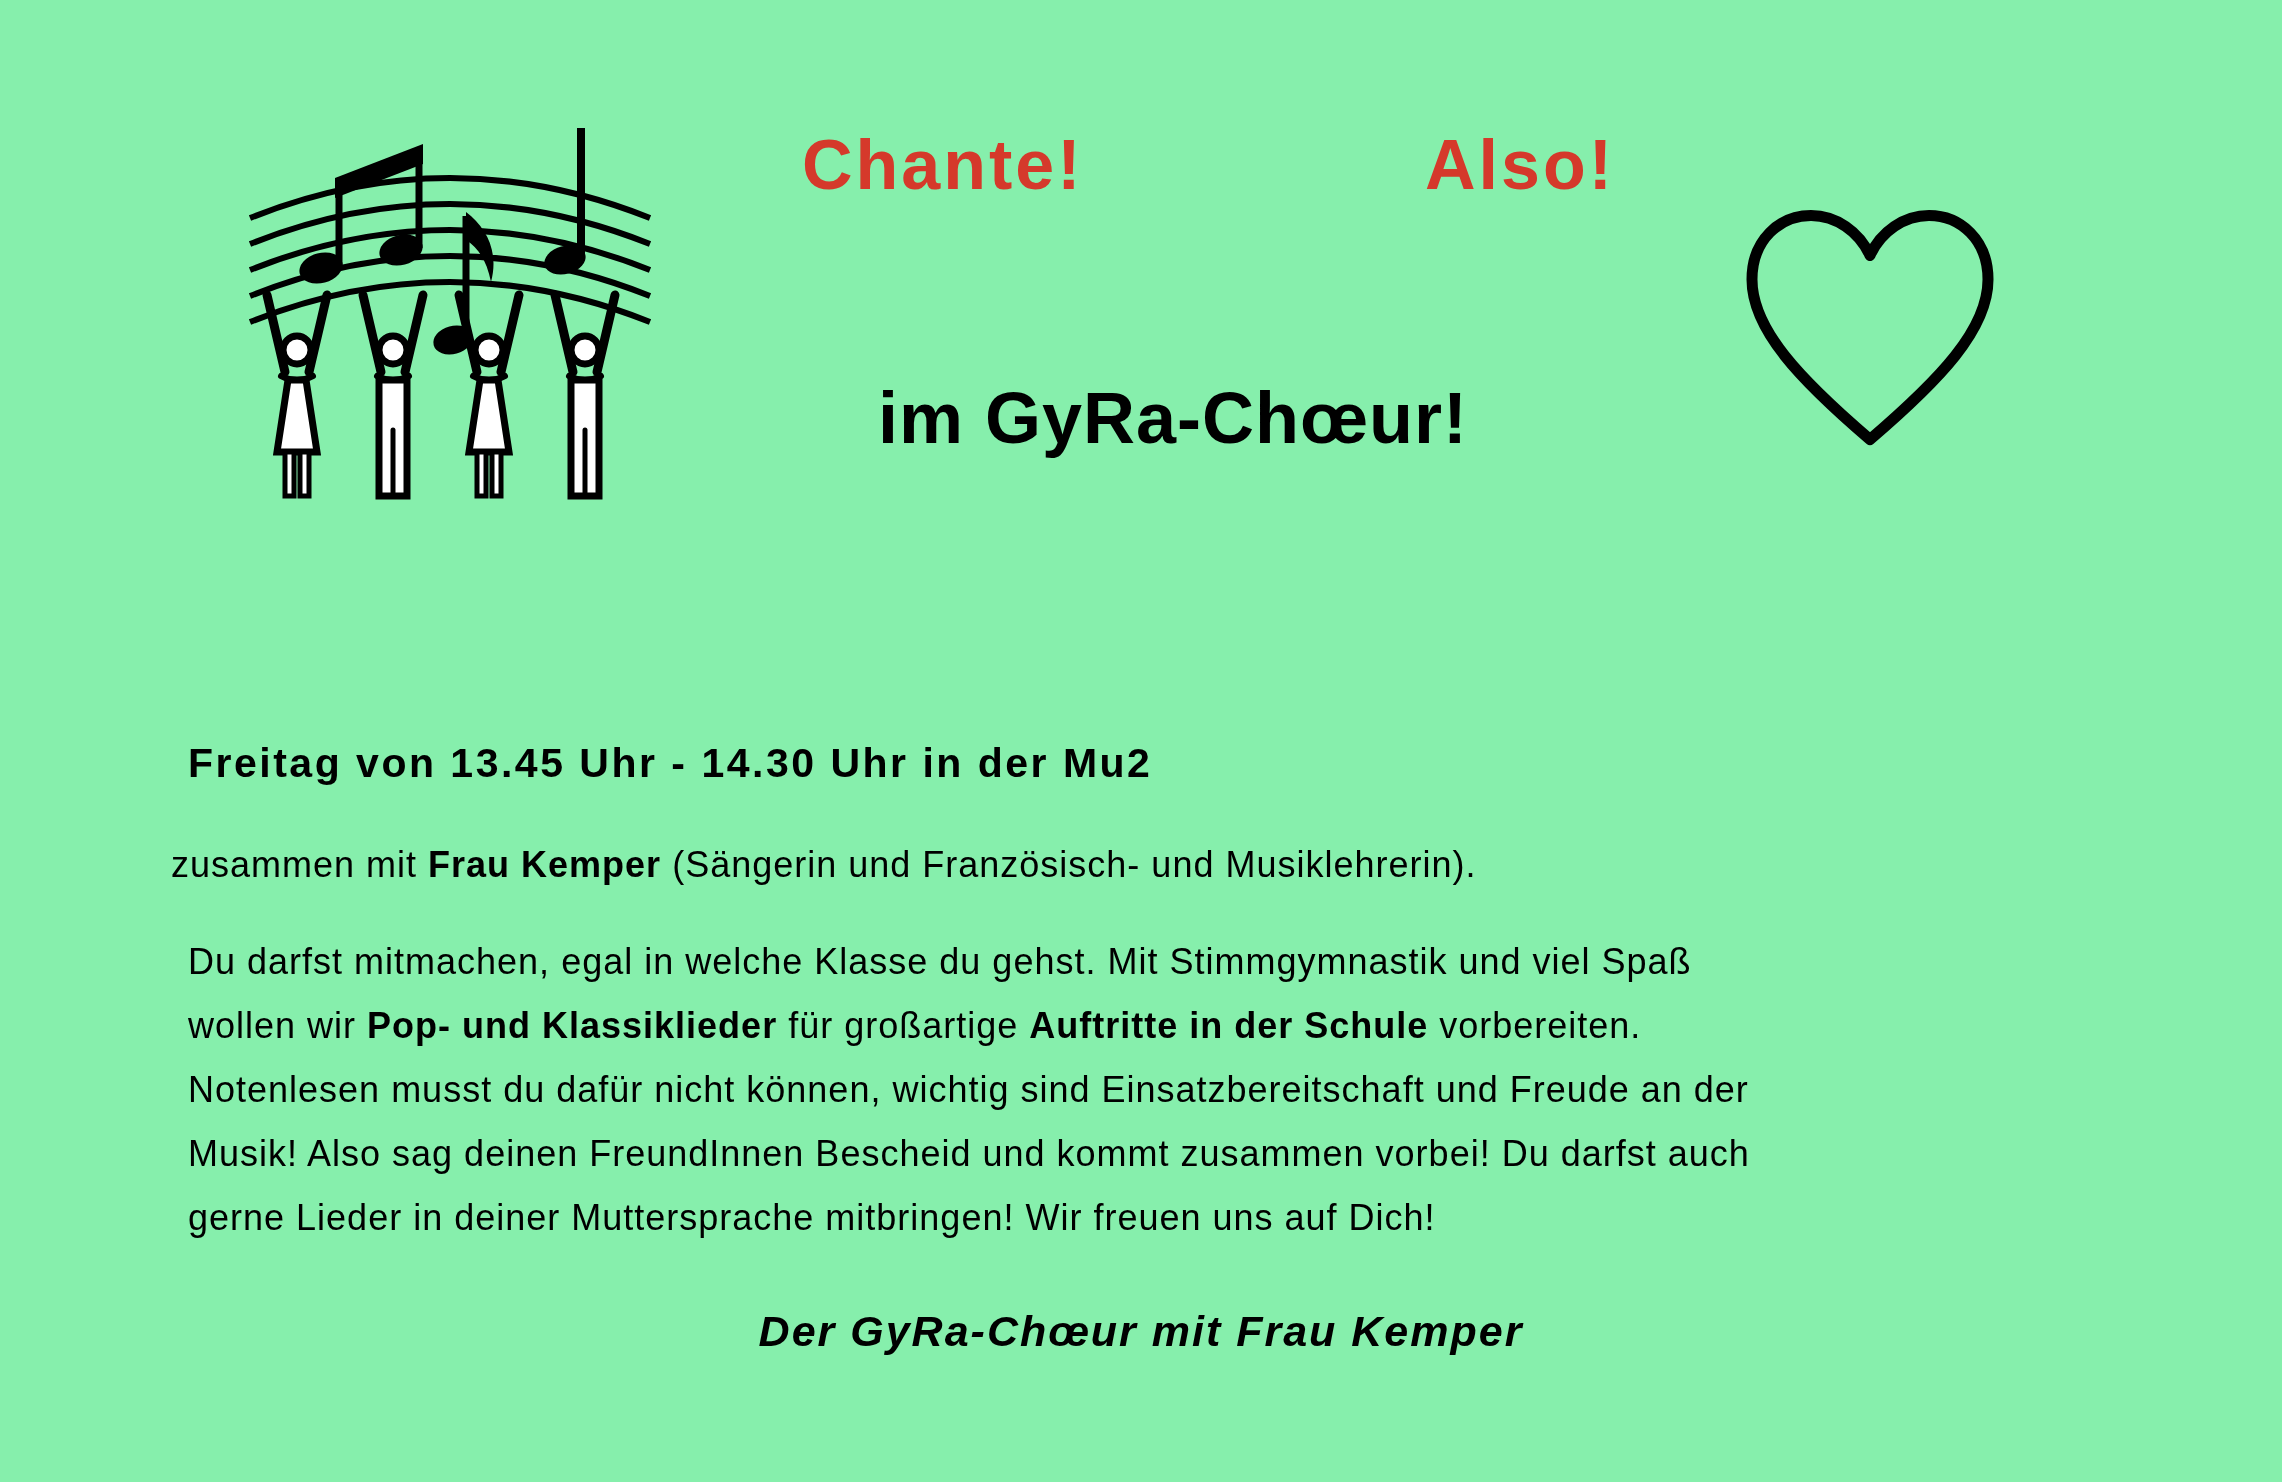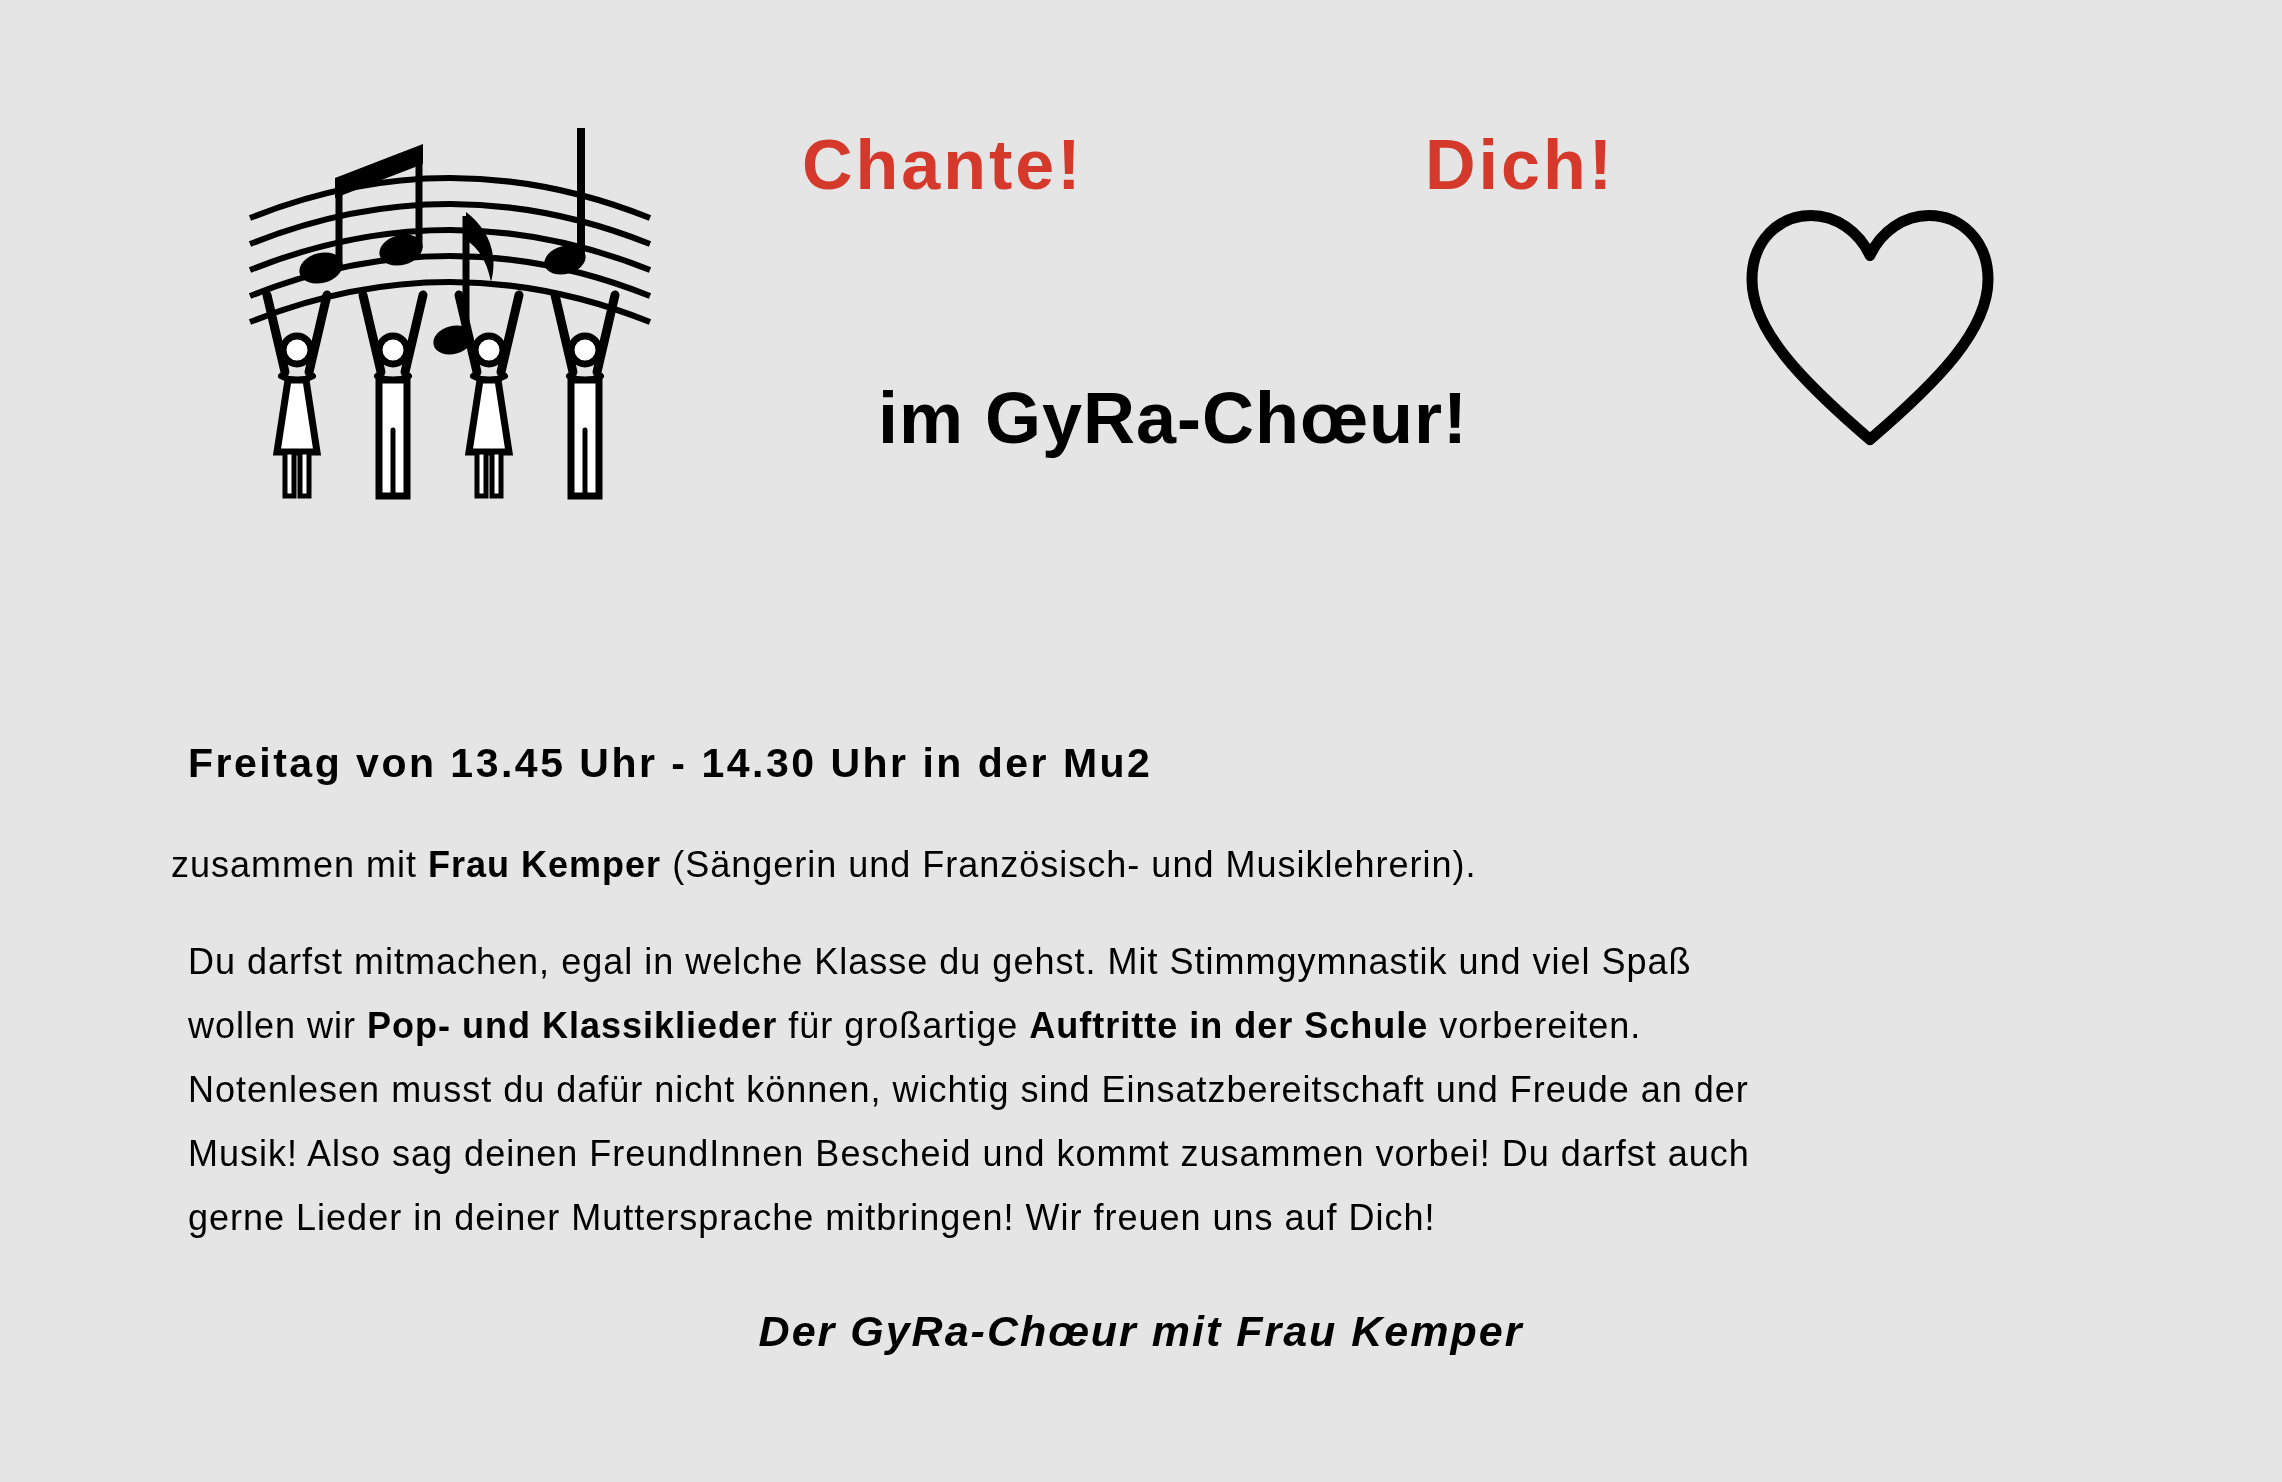--- a/index.html
+++ b/index.html
@@ -6,7 +6,7 @@
   .page{
     position:relative;
     width:2282px;height:1482px;
-    background:#e5e5e5;
+    background:#86efac;
     font-family:"Liberation Sans", sans-serif;
     color:#000;
     overflow:hidden;

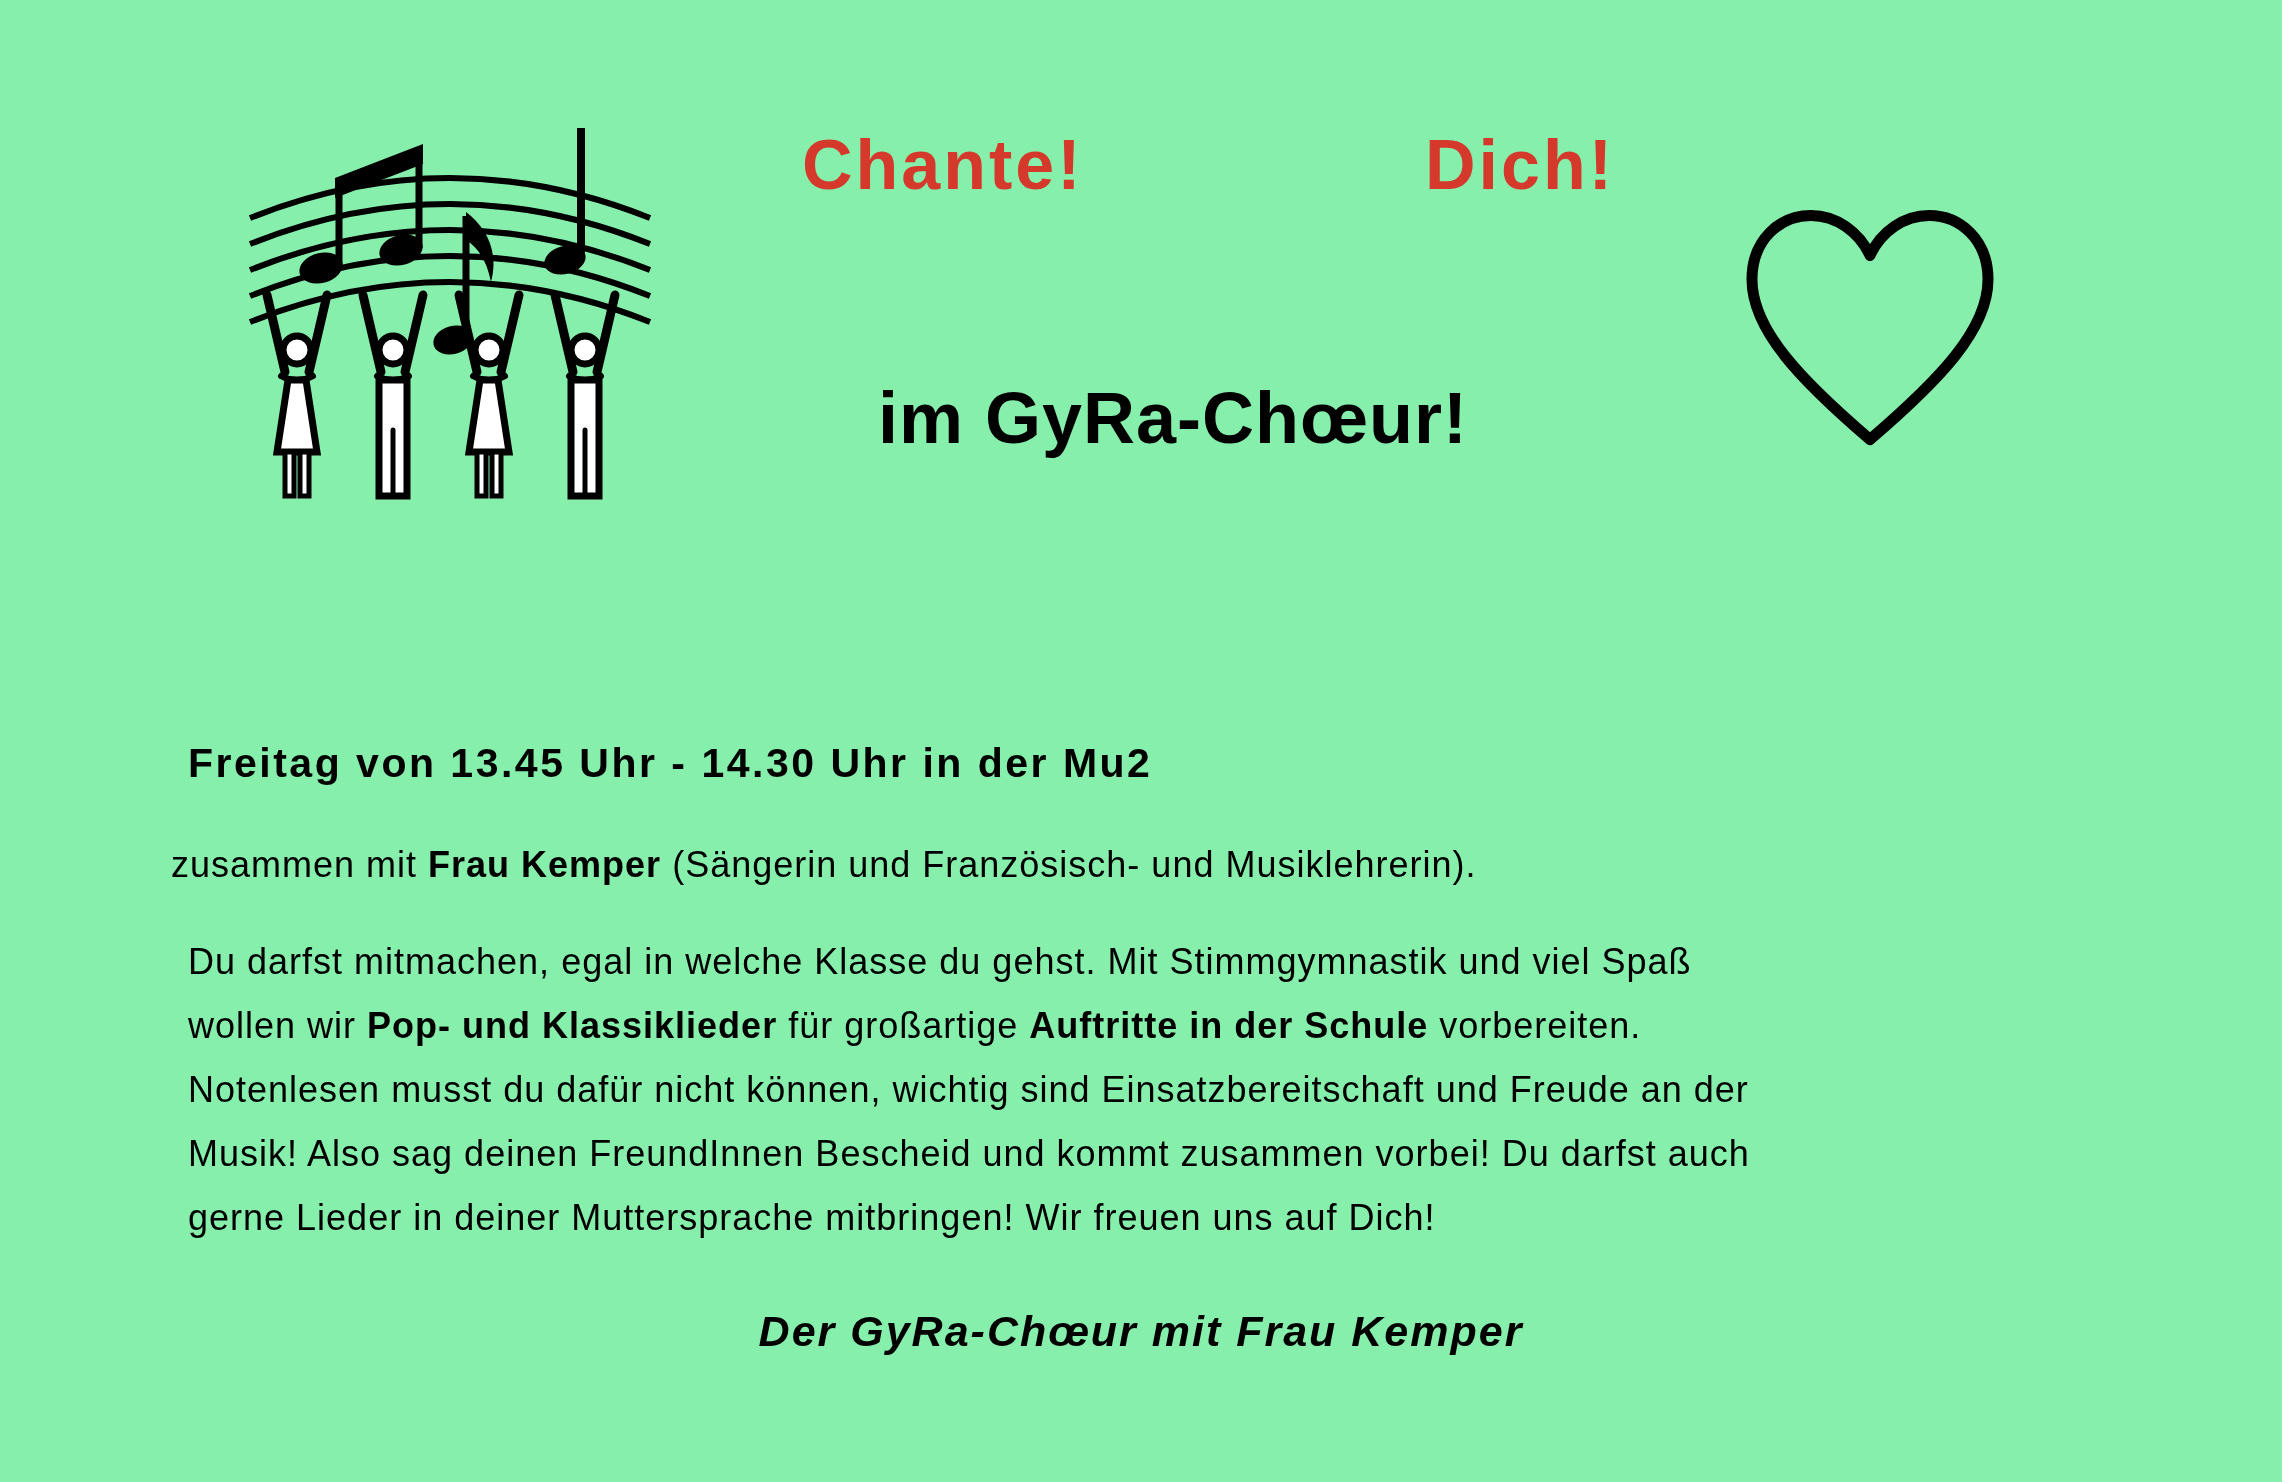--- a/index.html
+++ b/index.html
@@ -134,7 +134,7 @@
   </div>
 
   <div class="abs red-title" style="left:802px;top:130px;">Chante!</div>
-  <div class="abs red-title" style="left:1425px;top:130px;">Dich!</div>
+  <div class="abs red-title" style="left:1425px;top:130px;">Also!</div>
 
   <div class="abs main-title" style="left:878px;top:382px;">im GyRa-Chœur!</div>
 

